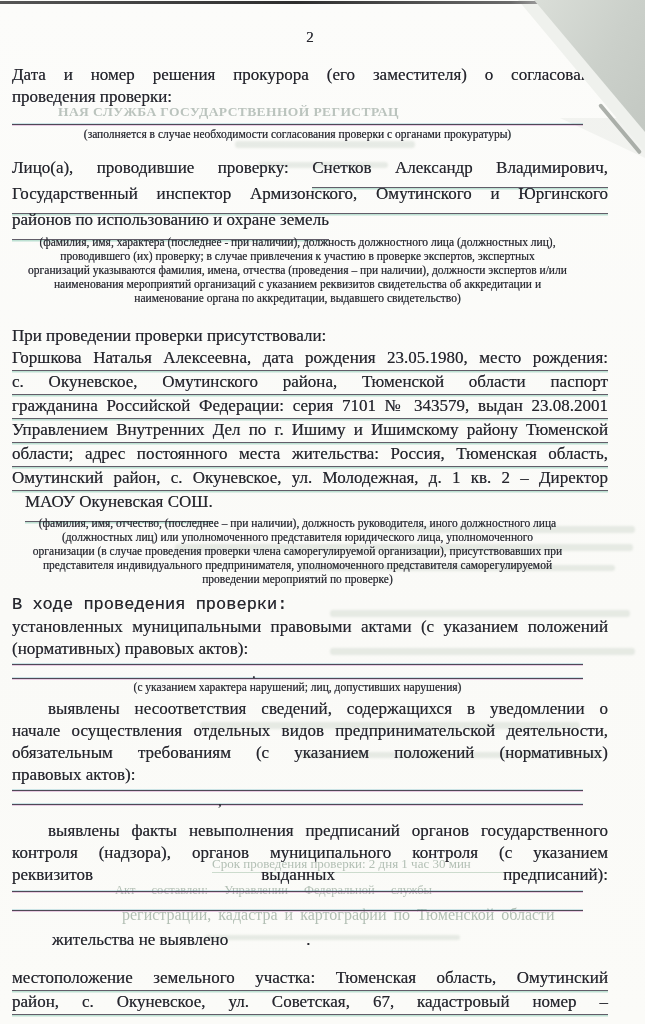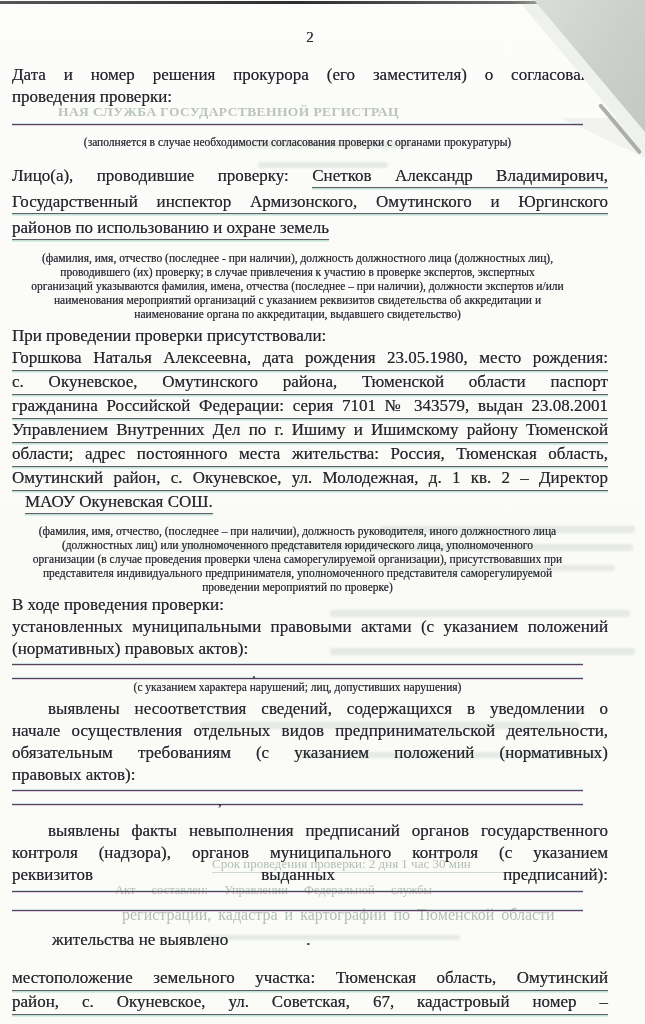--- a/index.html
+++ b/index.html
@@ -70,7 +70,7 @@
   .rulemark{position:absolute;font-size:15px;color:#2c2c33;}
   .cap{width:571px;text-align:center;font-size:11.5px;line-height:14px;color:#2b2b31;}
   .cap .cl{white-space:nowrap;}
-  .mt2{margin-top:10px;}.mt4{margin-top:4px;}.mt5{margin-top:5px;}
+  .mt2{margin-top:2px;}.mt4{margin-top:4px;}.mt5{margin-top:5px;}
   .mt8{margin-top:0;}.mt12{margin-top:4px;}.mt14{margin-top:14px;}
   .mt16{margin-top:16px;}
   .uline-h{line-height:22px;}

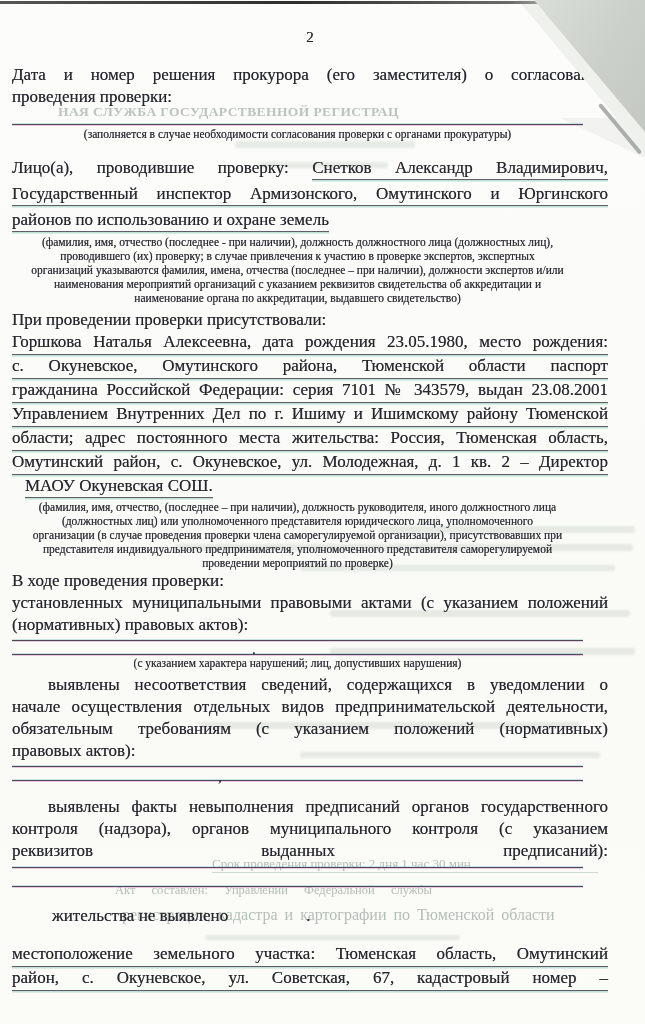--- a/index.html
+++ b/index.html
@@ -63,7 +63,7 @@
     box-shadow:0 1.5px 0 rgba(60,170,130,.32);}
   .ul-block .line.last{border-bottom:none;box-shadow:none;margin-left:13px;}
   .us{border-bottom:1.5px solid rgba(70,65,80,.85);
-    box-shadow:0 1.5px 0 rgba(60,170,130,.32);padding-bottom:2px;}
+    box-shadow:0 1.5px 0 rgba(60,170,130,.32);padding-bottom:10px;}
   .rule{width:571px;height:0;border-top:1.6px solid #4f4856;
     box-shadow:0 1px 0 rgba(198,112,182,.35),0 -1px 0 rgba(82,168,182,.28);}
   .rulepair{position:relative;}

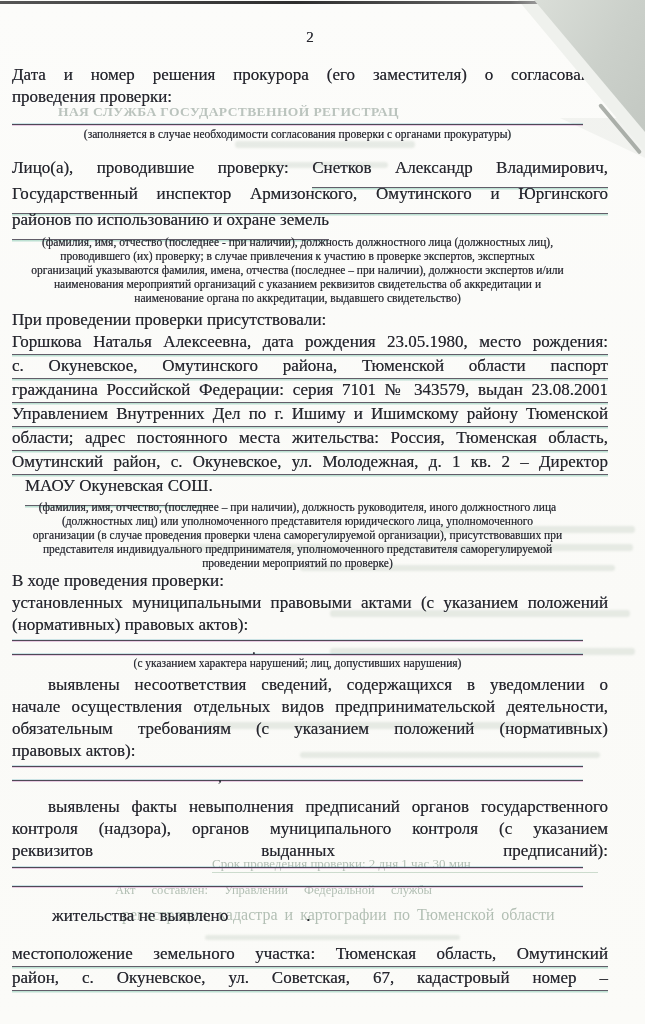--- a/index.html
+++ b/index.html
@@ -116,7 +116,7 @@
       <div class="l"><span class="us">районов по использованию и охране земель</span></div>
     </div>
     <div class="cap mt2">
-      <div class="cl">(фамилия, имя, отчество (последнее - при наличии), должность должностного лица (должностных лиц),</div>
+      <div class="cl">(фамилия, имя, характера (последнее - при наличии), должность должностного лица (должностных лиц),</div>
       <div class="cl">проводившего (их) проверку; в случае привлечения к участию в проверке экспертов, экспертных</div>
       <div class="cl">организаций указываются фамилия, имена, отчества (последнее – при наличии), должности экспертов и/или</div>
       <div class="cl">наименования мероприятий организаций с указанием реквизитов свидетельства об аккредитации и</div>

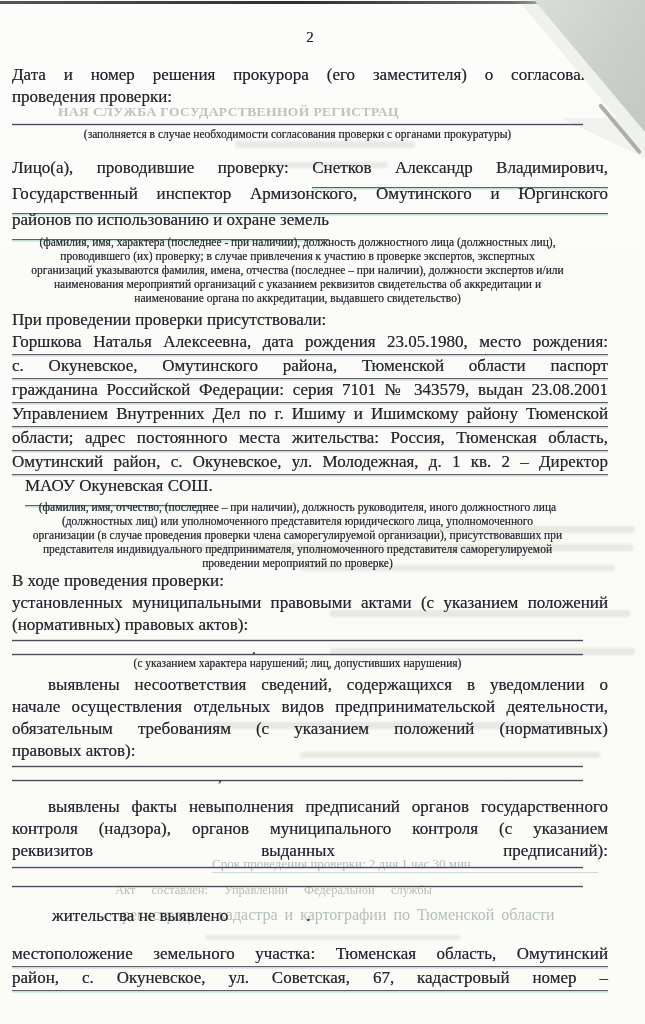--- a/index.html
+++ b/index.html
@@ -118,7 +118,7 @@
     <div class="cap mt2">
       <div class="cl">(фамилия, имя, характера (последнее - при наличии), должность должностного лица (должностных лиц),</div>
       <div class="cl">проводившего (их) проверку; в случае привлечения к участию в проверке экспертов, экспертных</div>
-      <div class="cl">организаций указываются фамилия, имена, отчества (последнее – при наличии), должности экспертов и/или</div>
+      <div class="cl">организаций указываются фамилия, имена, отчества (проведения – при наличии), должности экспертов и/или</div>
       <div class="cl">наименования мероприятий организаций с указанием реквизитов свидетельства об аккредитации и</div>
       <div class="cl">наименование органа по аккредитации, выдавшего свидетельство)</div>
     </div>

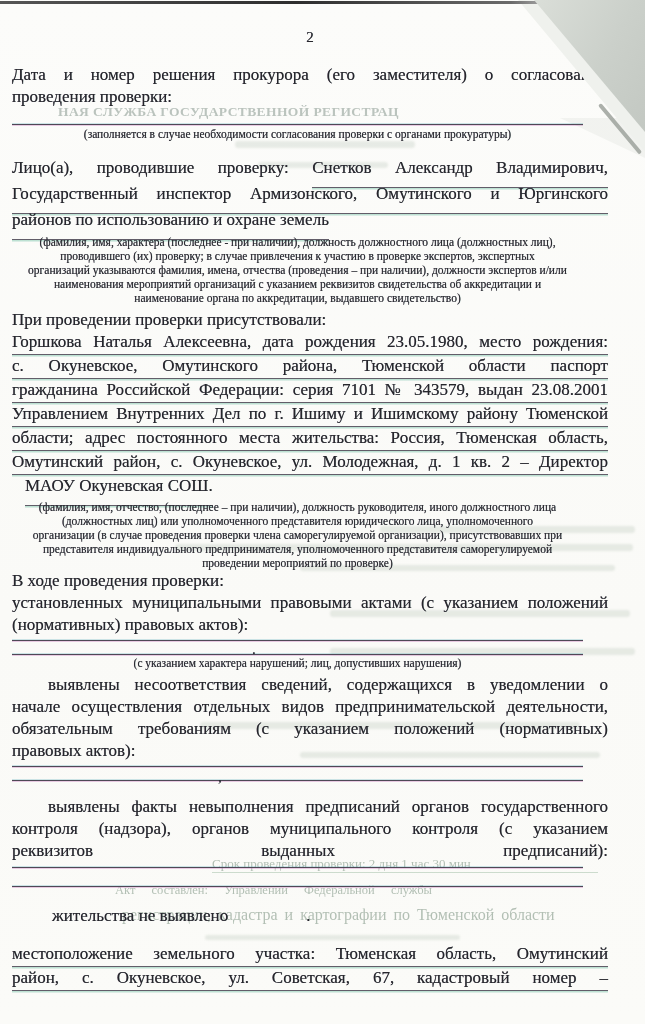--- a/index.html
+++ b/index.html
@@ -71,7 +71,7 @@
   .cap{width:571px;text-align:center;font-size:11.5px;line-height:14px;color:#2b2b31;}
   .cap .cl{white-space:nowrap;}
   .mt2{margin-top:2px;}.mt4{margin-top:4px;}.mt5{margin-top:5px;}
-  .mt8{margin-top:0;}.mt12{margin-top:4px;}.mt14{margin-top:14px;}
+  .mt8{margin-top:0;}.mt12{margin-top:20px;}.mt14{margin-top:14px;}
   .mt16{margin-top:16px;}
   .uline-h{line-height:22px;}
   .noviol{padding-left:40px;}

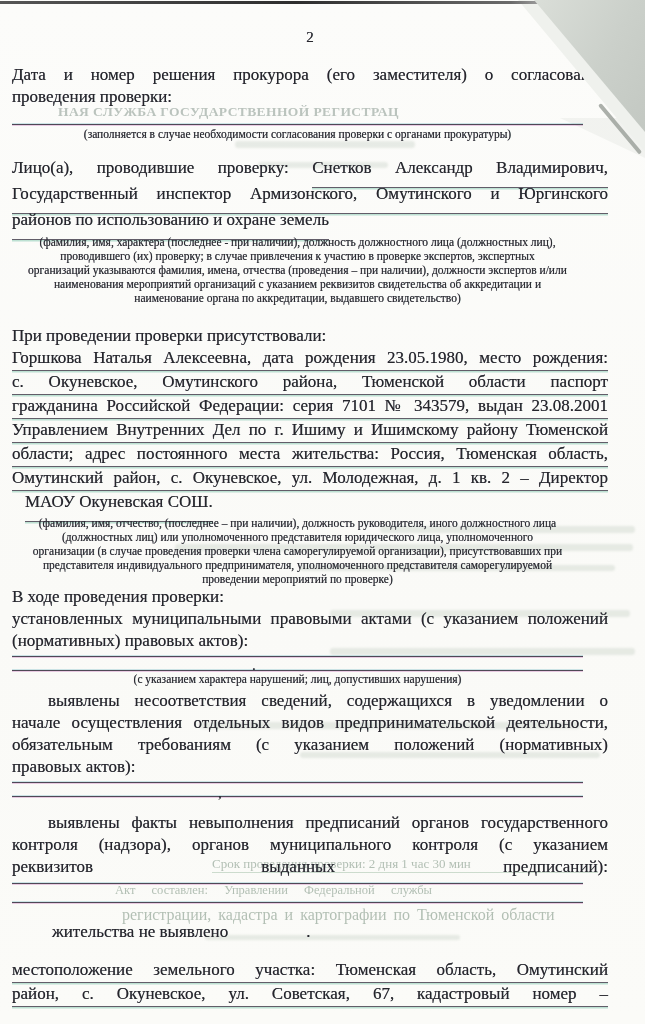--- a/index.html
+++ b/index.html
@@ -71,7 +71,7 @@
   .cap{width:571px;text-align:center;font-size:11.5px;line-height:14px;color:#2b2b31;}
   .cap .cl{white-space:nowrap;}
   .mt2{margin-top:2px;}.mt4{margin-top:4px;}.mt5{margin-top:5px;}
-  .mt8{margin-top:0;}.mt12{margin-top:20px;}.mt14{margin-top:14px;}
+  .mt8{margin-top:8px;font-family:Liberation Mono, monospace;}.mt12{margin-top:20px;}.mt14{margin-top:14px;}
   .mt16{margin-top:16px;}
   .uline-h{line-height:22px;}
   .noviol{padding-left:40px;}

